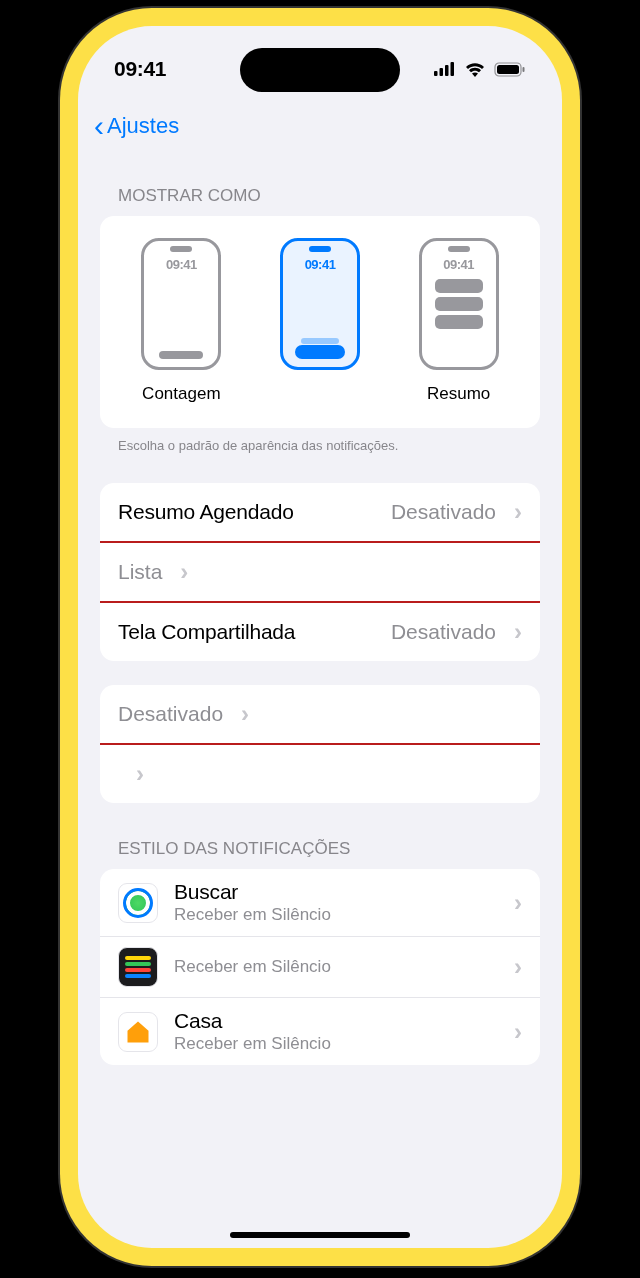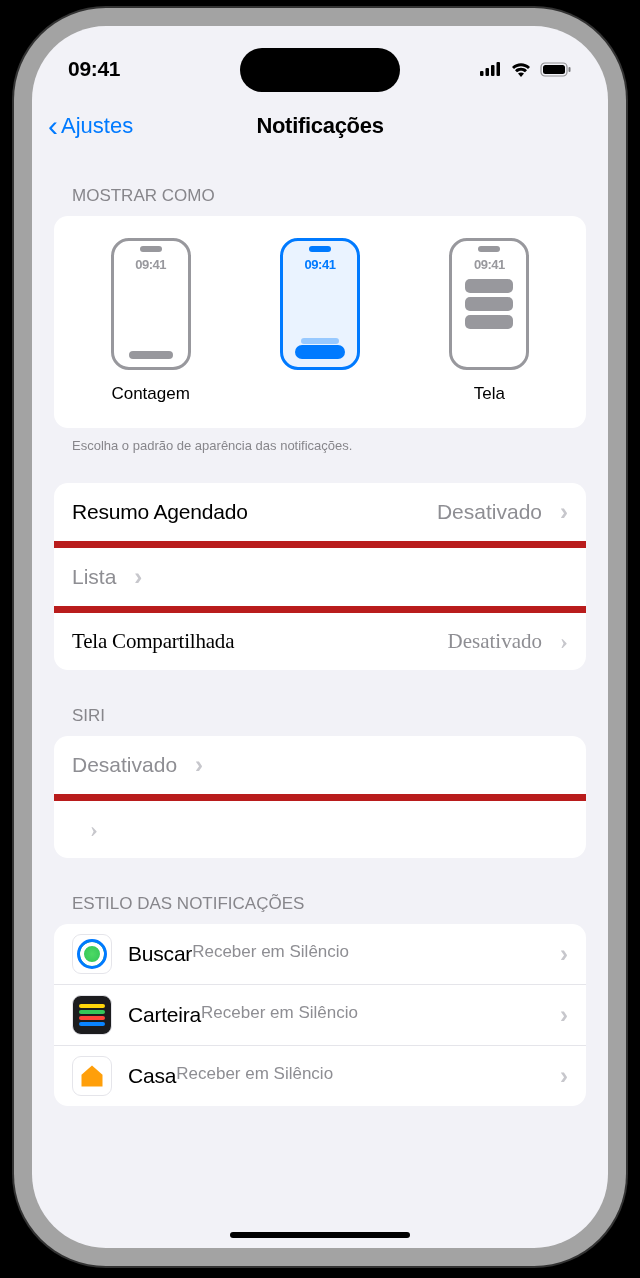--- a/index.html
+++ b/index.html
@@ -14,9 +14,9 @@
     }
     
     .phone-frame {
-      width: 612px;
+      width: 520px;
       height: 1258px;
-      background: #a3a3a3;
+      background: #fde047;
       border-radius: 92px;
       padding: 18px;
       position: relative;

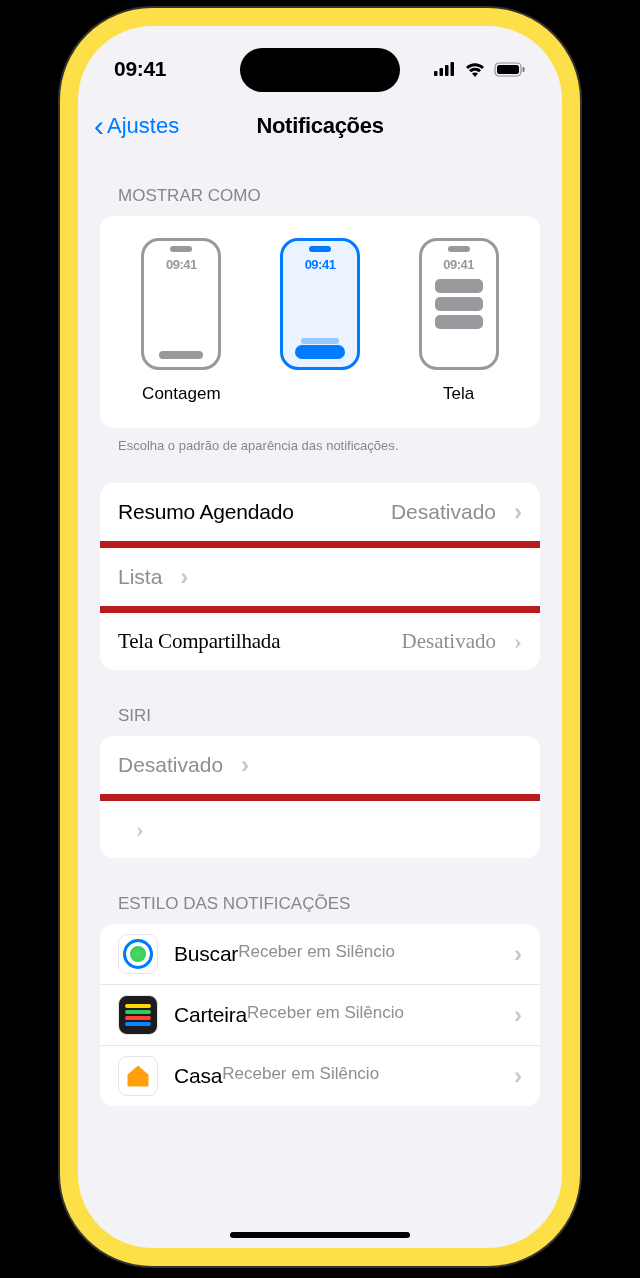--- a/index.html
+++ b/index.html
@@ -379,7 +379,6 @@
         <span class="back-chevron">‹</span>
         <span>Ajustes</span>
       </div>
-      <div class="nav-title">Notificações</div>
     </div>
 
     <div class="content">

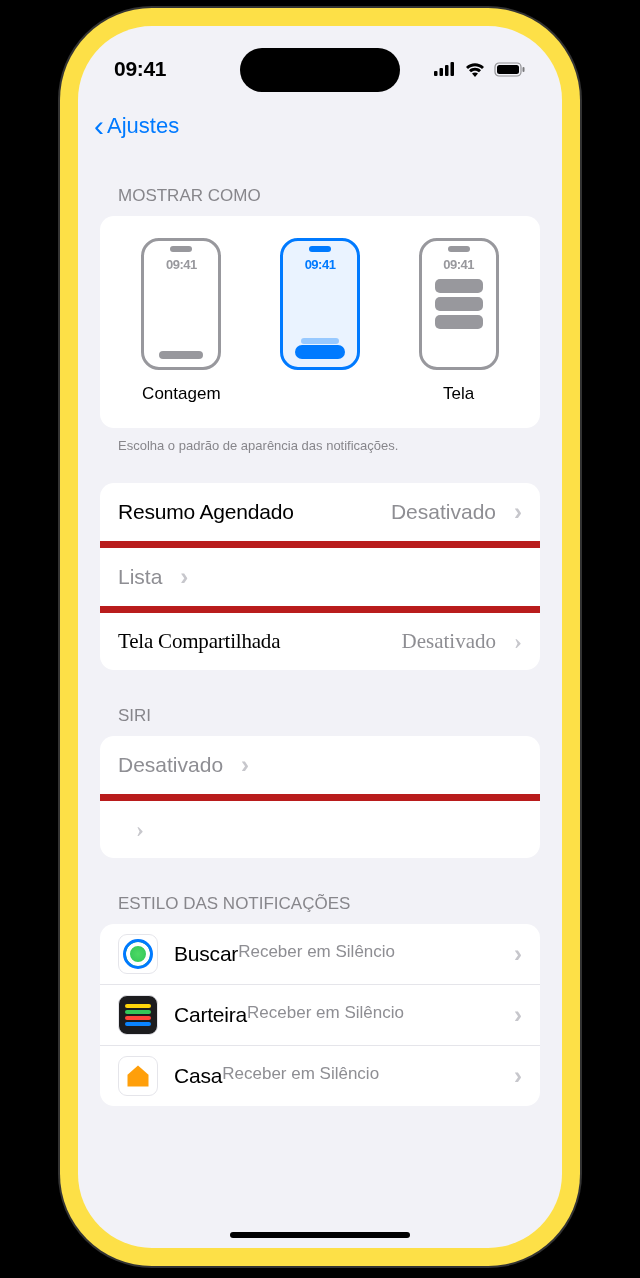--- a/index.html
+++ b/index.html
@@ -417,7 +417,7 @@
                 <div class="bar"></div>
               </div>
             </div>
-            <span class="show-as-label">Tela</span>
+            <span class="show-as-label">Resumo</span>
           </div>
 
         </div>

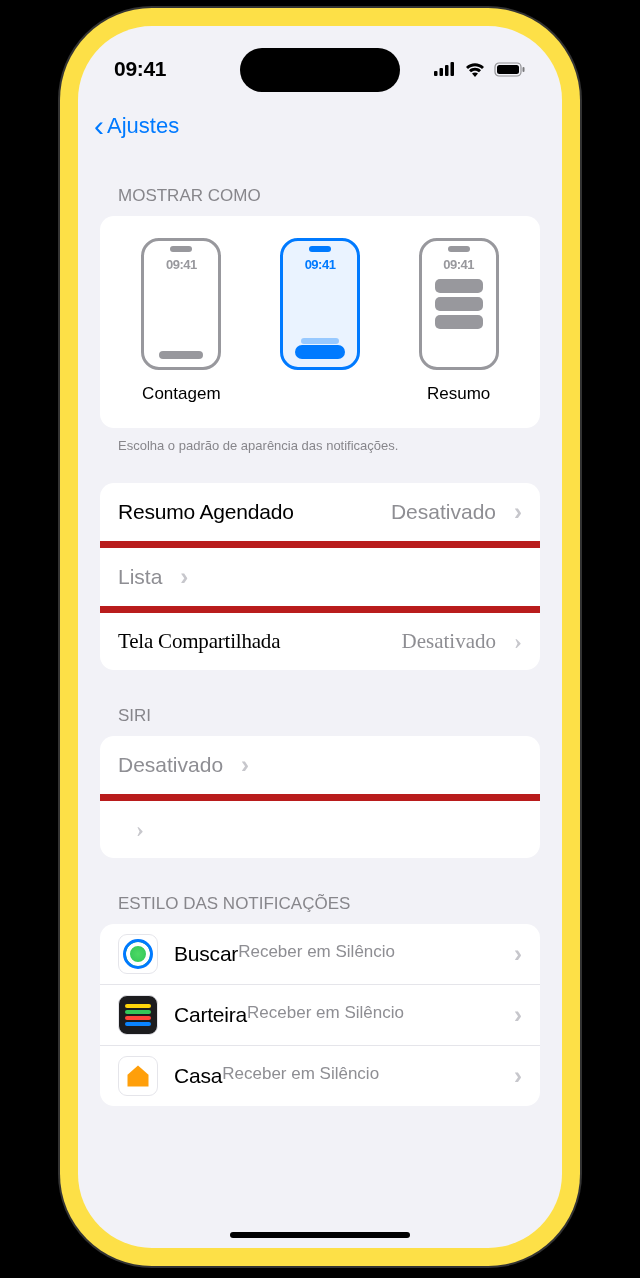--- a/index.html
+++ b/index.html
@@ -238,7 +238,7 @@
       align-items: center;
       padding: 15px 18px;
       min-height: 56px;
-      border-bottom: 7px solid #b91c1c;
+      border-bottom: 2px solid #b91c1c;
     }
     .card-group .cell:last-child { border-bottom: none; font-family: Liberation Serif, serif; }
     .cell-title {

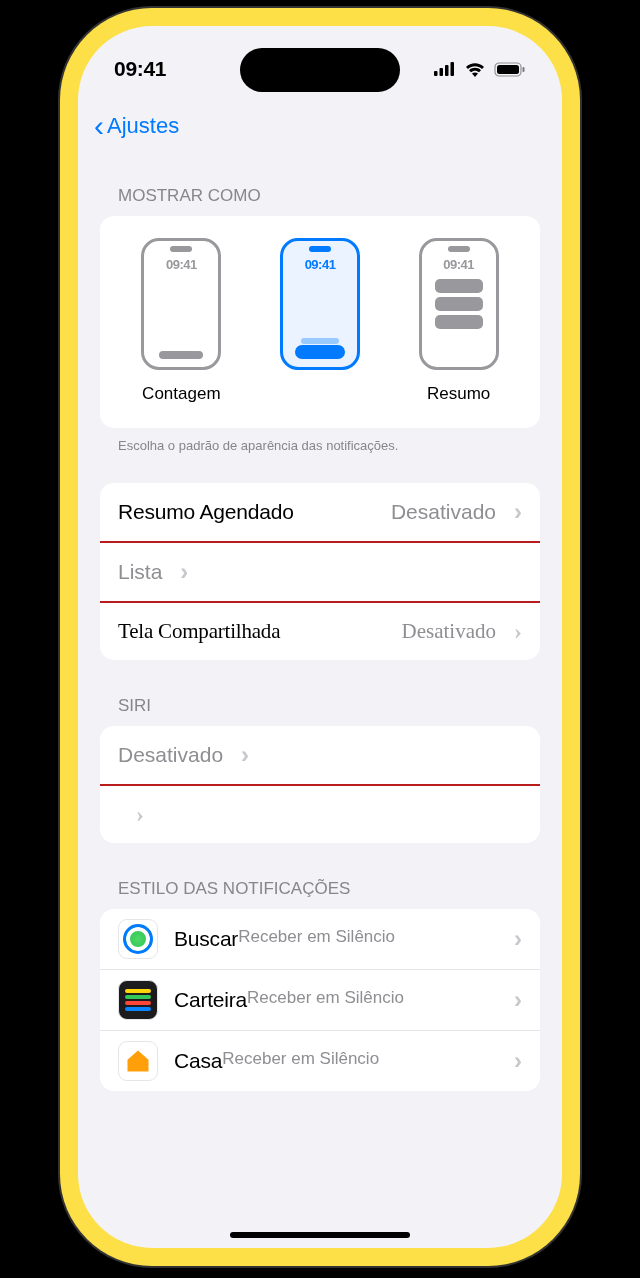--- a/index.html
+++ b/index.html
@@ -240,7 +240,7 @@
       min-height: 56px;
       border-bottom: 2px solid #b91c1c;
     }
-    .card-group .cell:last-child { border-bottom: none; font-family: Liberation Serif, serif; }
+    .card-group .cell:last-child { border-bottom: none; }
     .cell-title {
       flex: 1;
       font-size: 21px;

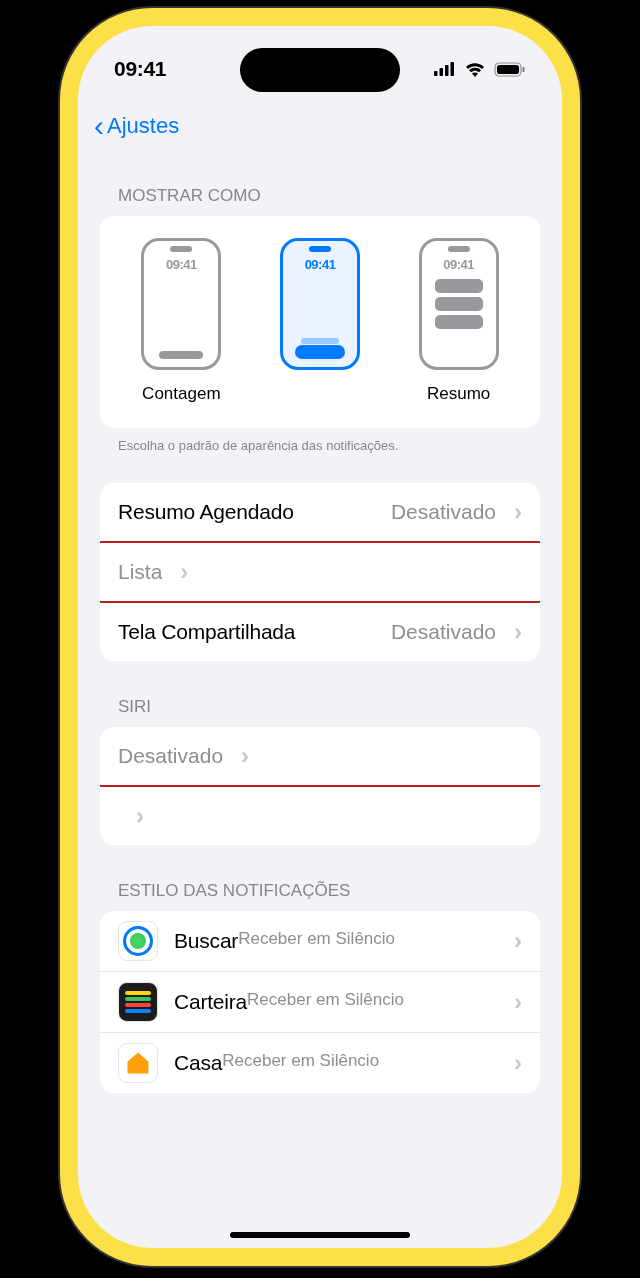--- a/index.html
+++ b/index.html
@@ -443,7 +443,6 @@
 
       <div class="spacer-section"></div>
 
-      <div class="section-header">SIRI</div>
       <div class="card-group">
         <div class="cell">
           <span class="cell-value">Desativado</span>

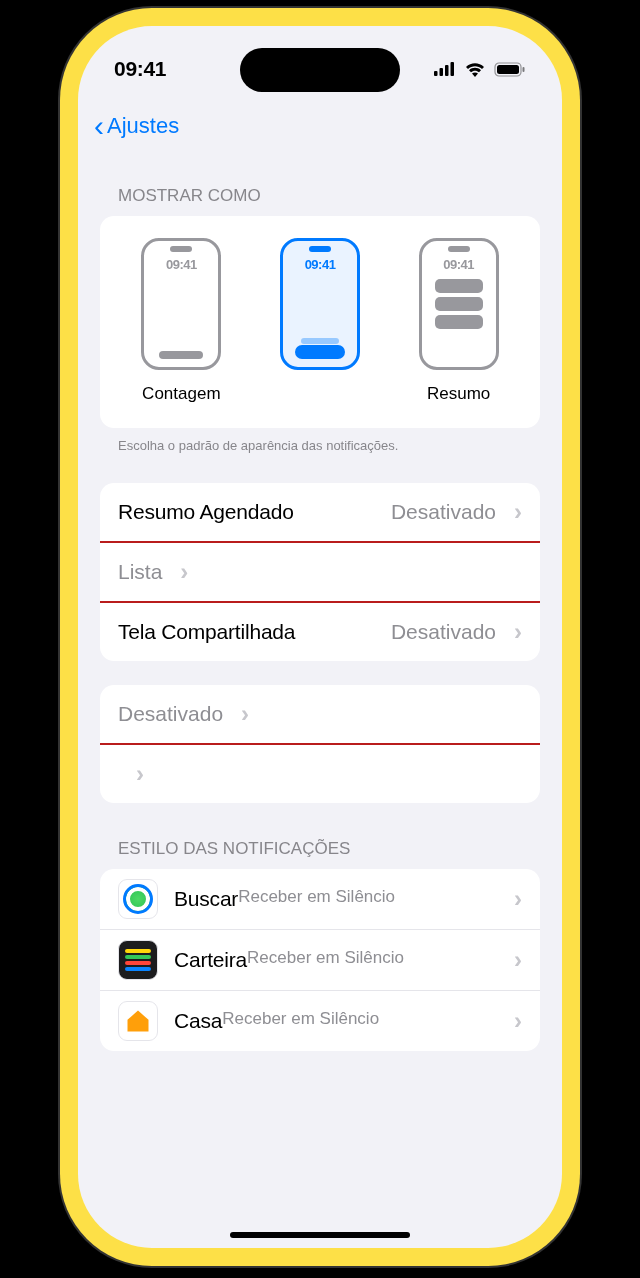--- a/index.html
+++ b/index.html
@@ -277,7 +277,7 @@
     .app-info {
       flex: 1;
       display: flex;
-      flex-direction: row;
+      flex-direction: column;
     }
     .app-name {
       font-size: 21px;

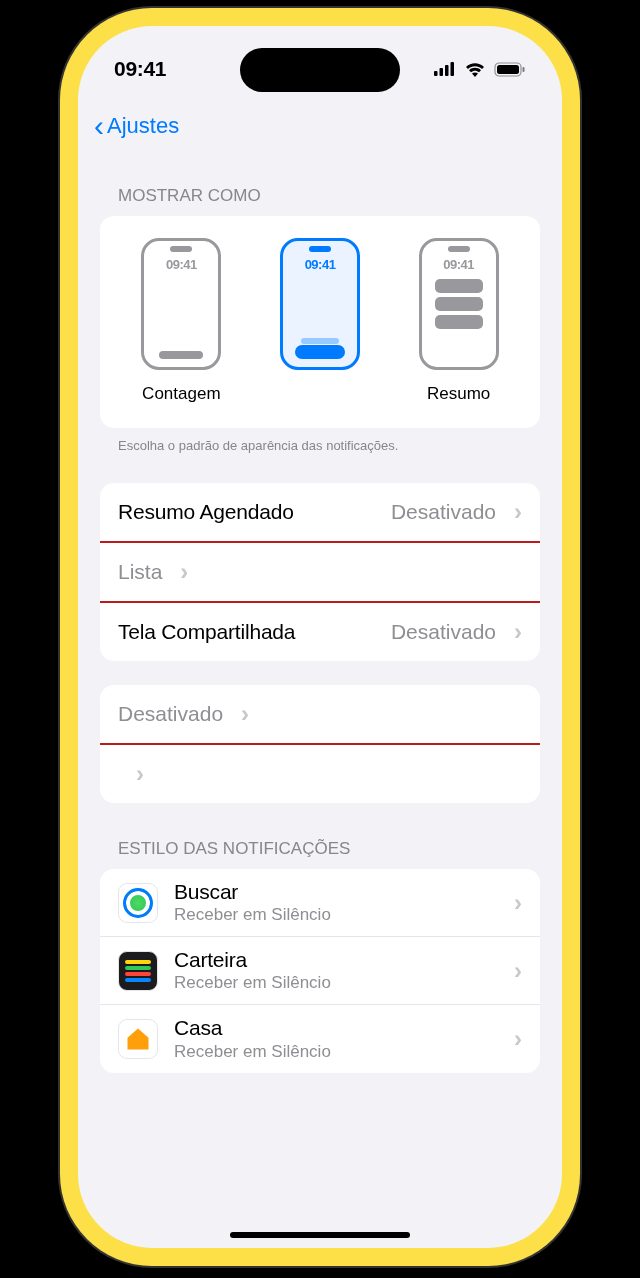--- a/index.html
+++ b/index.html
@@ -476,7 +476,6 @@
             <div class="card-line" style="background:#0a84ff"></div>
           </div>
           <div class="app-info">
-            <span class="app-name">Carteira</span>
             <span class="app-sub">Receber em Silêncio</span>
           </div>
           <span class="cell-chevron">›</span>

